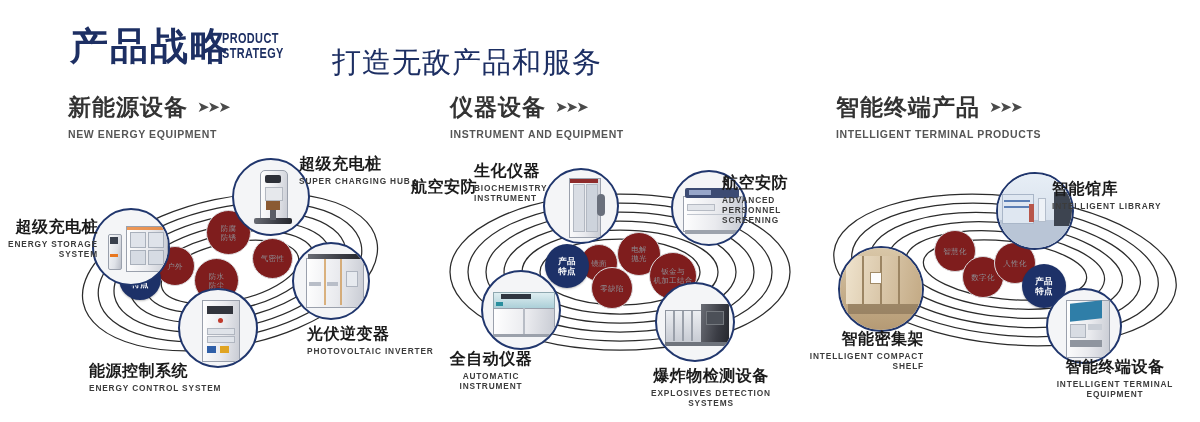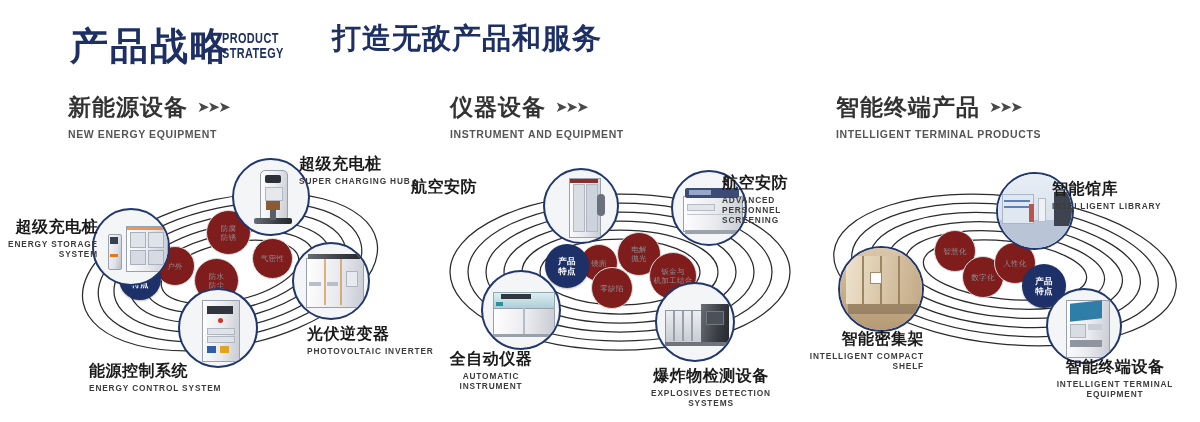--- a/index.html
+++ b/index.html
@@ -25,8 +25,8 @@
     transform:scaleX(.78);transform-origin:left top;
   }
   .hdr-slogan{
-    position:absolute;left:332px;top:24px;
-    font-size:29px;font-weight:bold;letter-spacing:1px;
+    position:absolute;left:332px;top:48px;
+    font-size:29px;font-weight:normal;letter-spacing:1px;
     color:#1d2f63;line-height:1;
   }
 

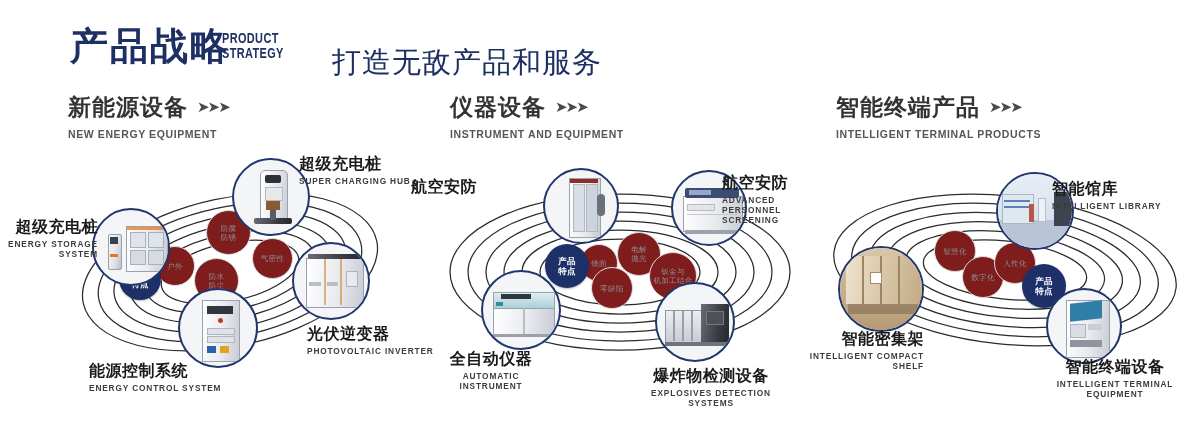--- a/index.html
+++ b/index.html
@@ -299,6 +299,10 @@
     <div class="cn">航空安防</div>
   </div>
 
+  <div class="lab" style="left:474px;top:162px;">
+    <div class="cn">生化仪器</div>
+    <div class="en" style="width:74px;">BIOCHEMISTRY INSTRUMENT</div>
+  </div>
 
   <div class="lab" style="left:722px;top:174px;">
     <div class="cn">航空安防</div>

